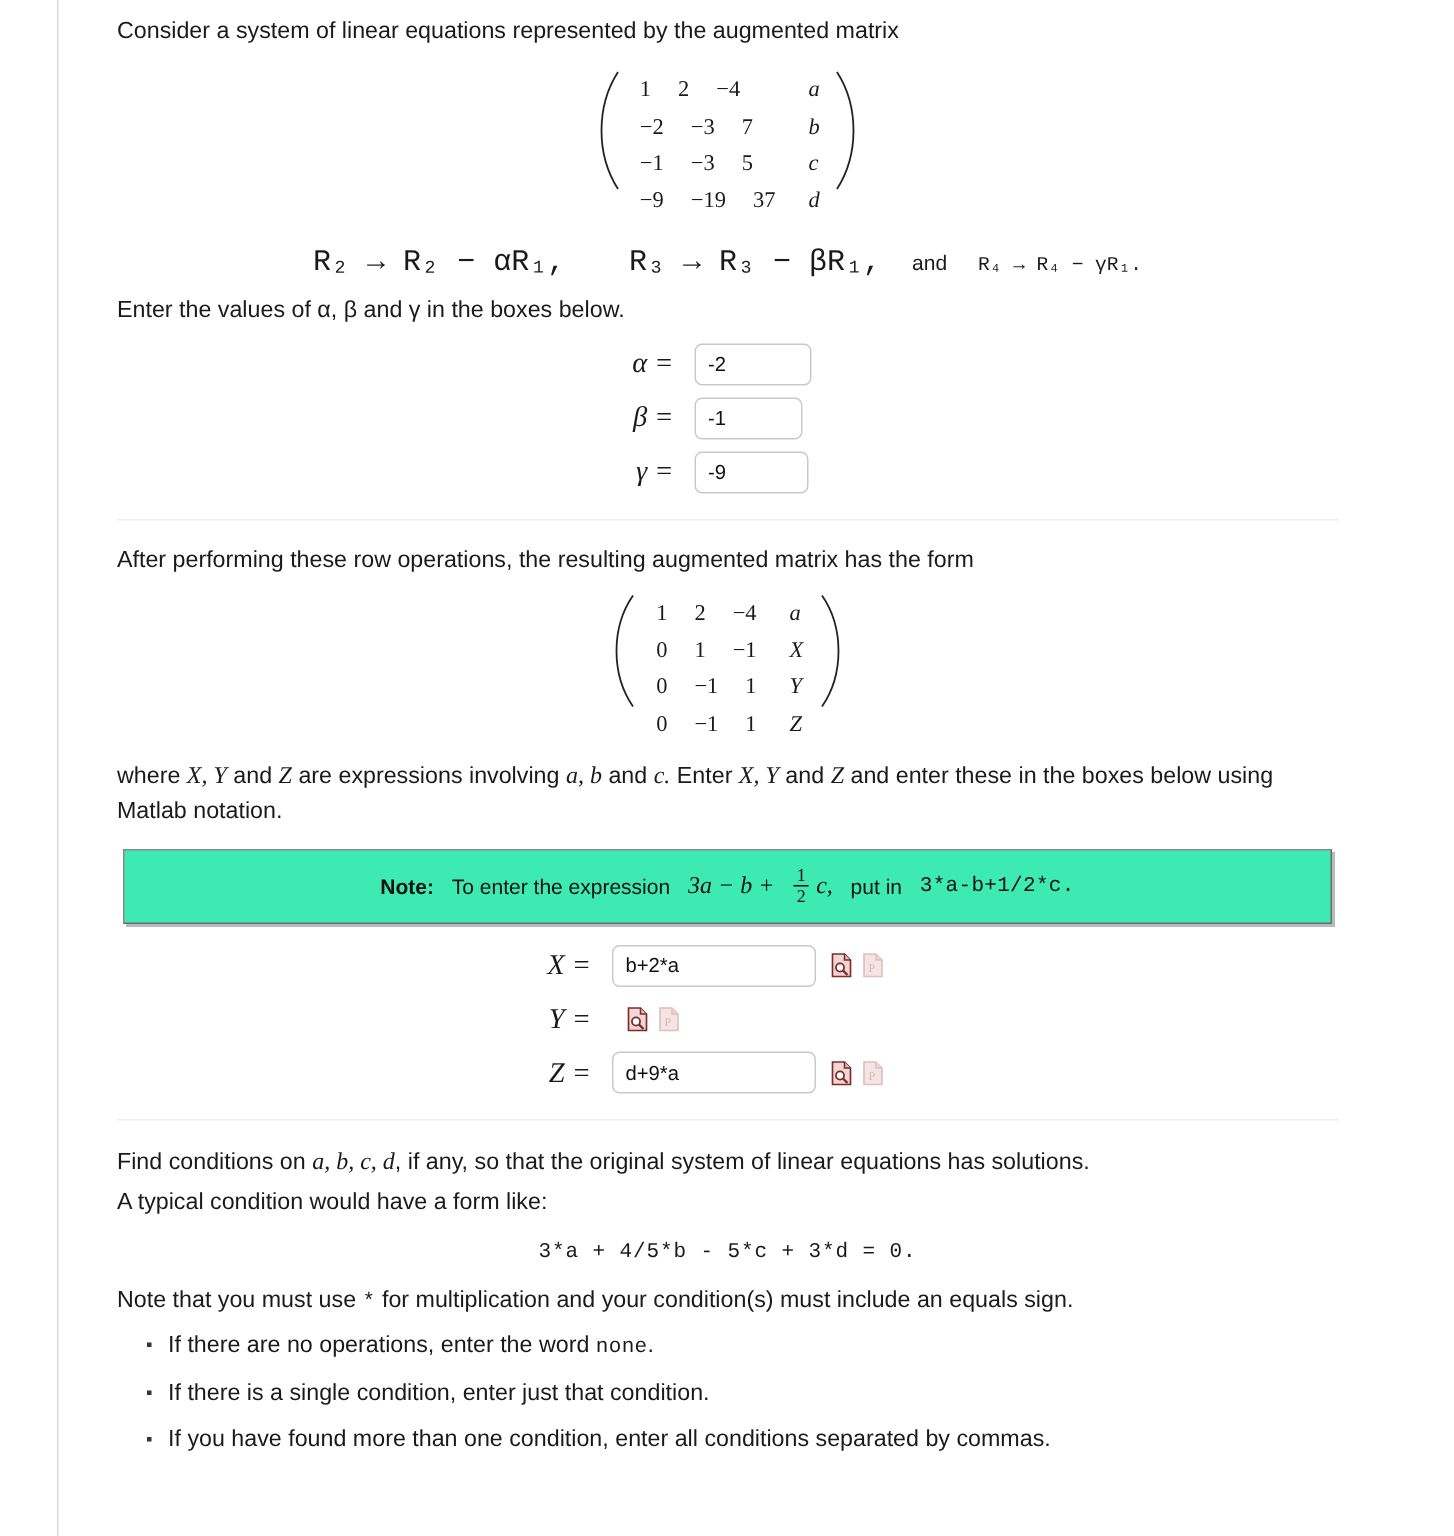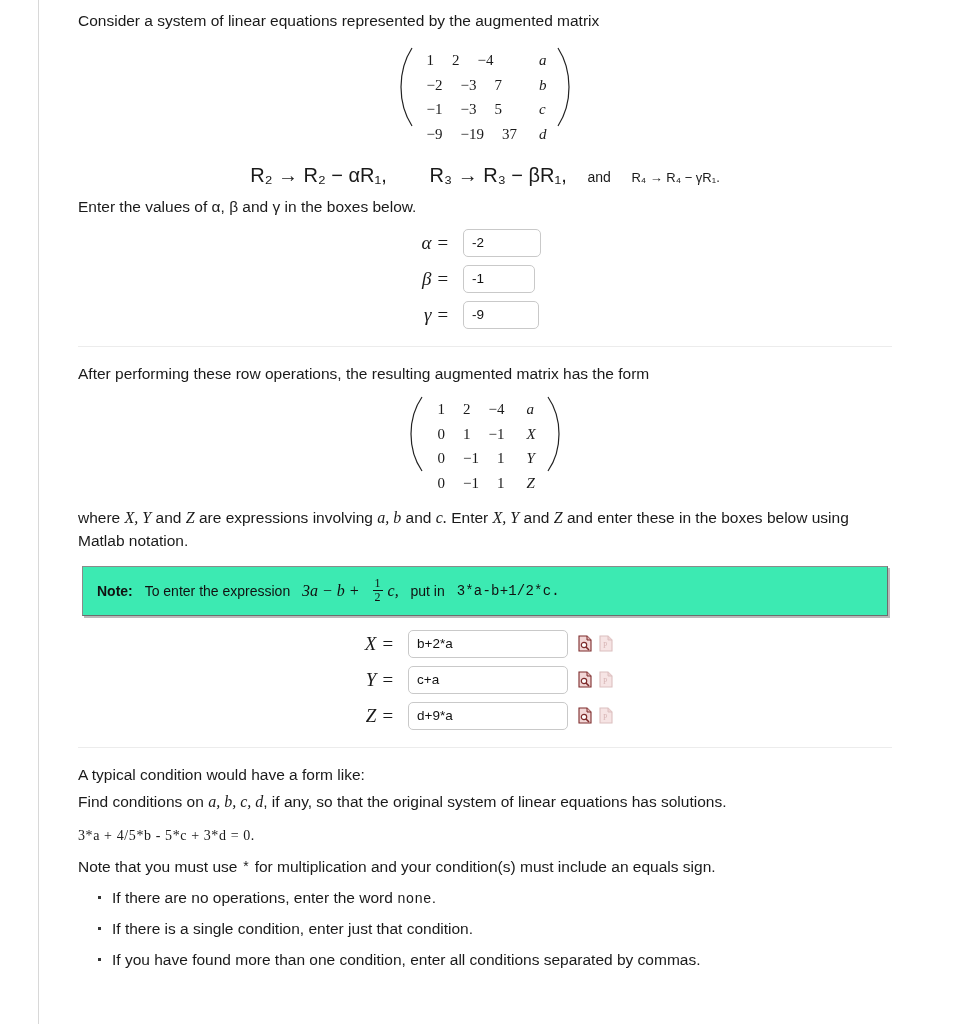--- a/index.html
+++ b/index.html
@@ -36,7 +36,7 @@
   }
   p.para { margin: 0 0 4px 0; }
   .mathtext { font-family: "Liberation Serif", serif; font-style: italic; font-size: 16px; }
-  .mathup  { font-family: Liberation Sans, sans-serif; font-style: normal; font-size: 16px; margin-top: 16px; }
+  .mathup  { font-family: Liberation Mono, monospace; font-style: normal; font-size: 16px; margin-top: 16px; }
   .mono { font-family: "Liberation Mono", monospace; font-size: 14px; letter-spacing: .2px; }
 
   hr.sep {

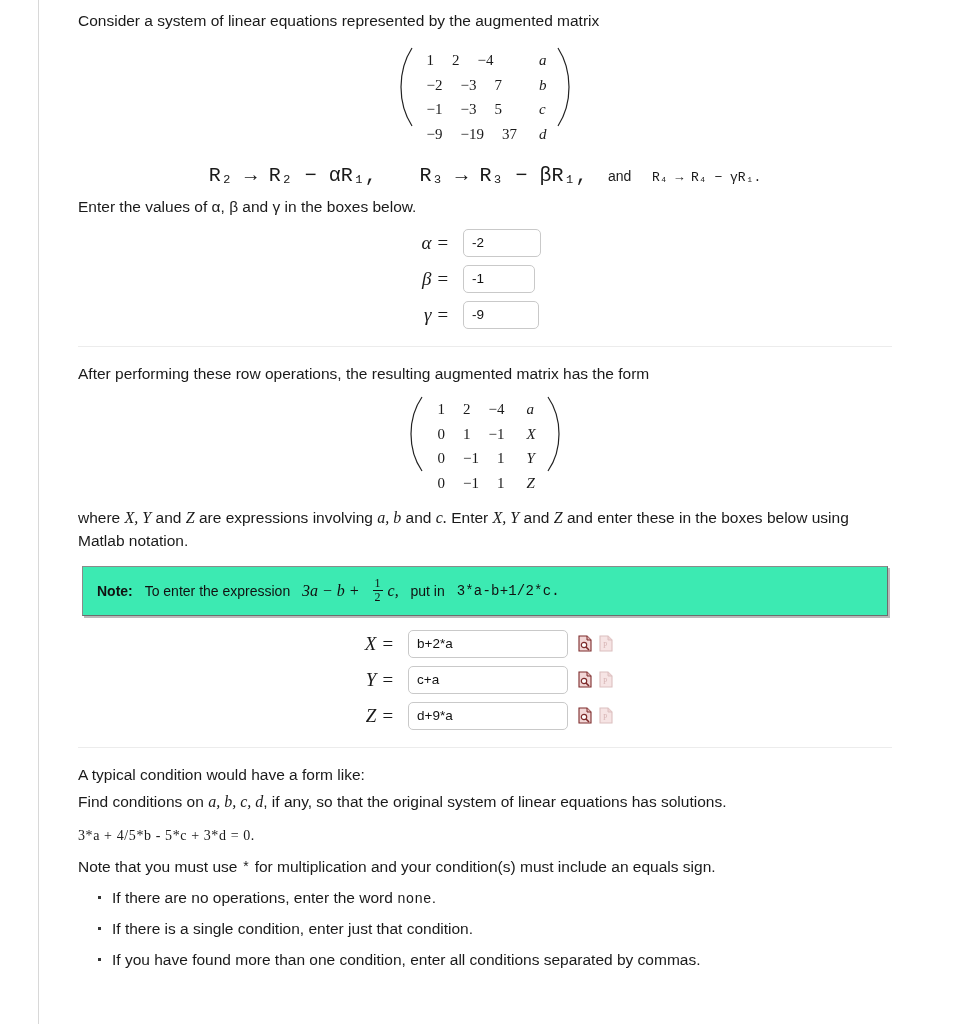--- a/index.html
+++ b/index.html
@@ -145,6 +145,7 @@
     align-items: center;
     flex-wrap: wrap;
     gap: 4px;
+    justify-content: center;
   }
   .note-inner .nb { font-weight: bold; font-family: "Liberation Sans", sans-serif; font-size: 14px; }
   .note-inner .nt { font-family: "Liberation Sans", sans-serif; font-size: 14px; }

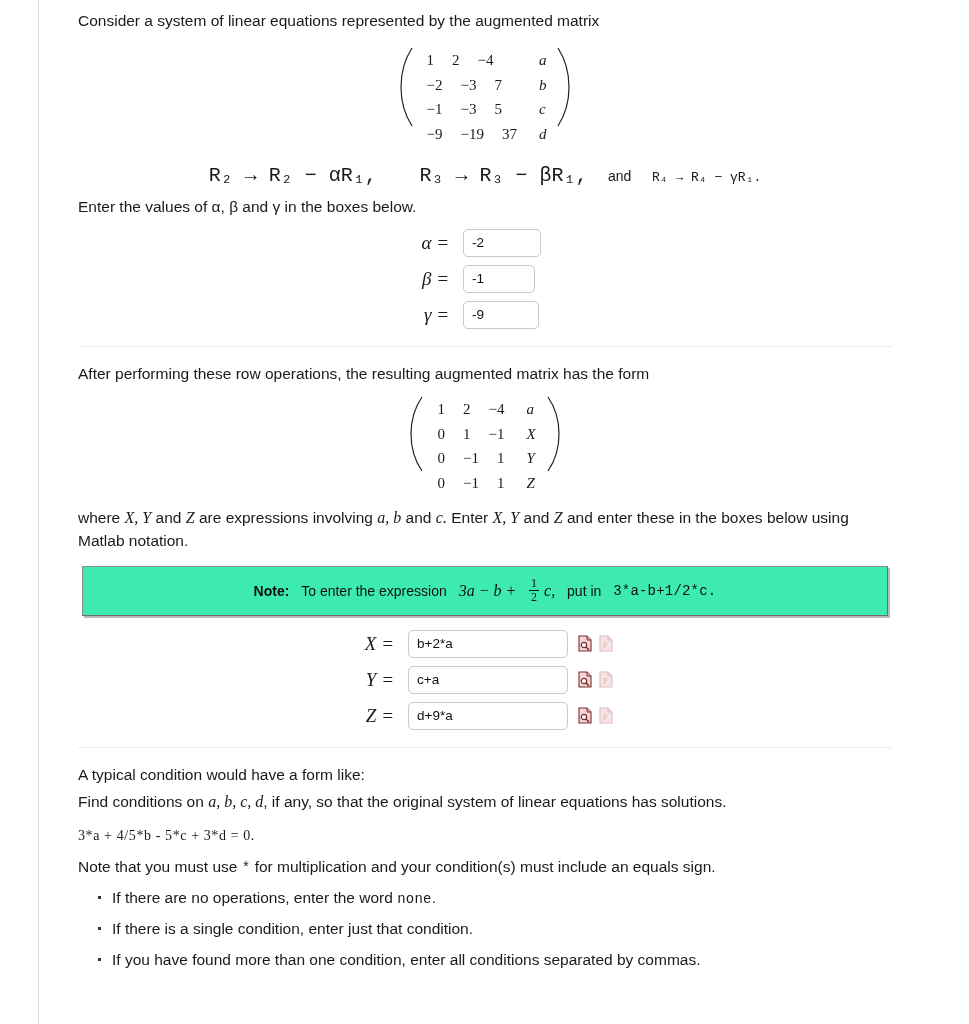--- a/index.html
+++ b/index.html
@@ -120,7 +120,7 @@
   .inp-alpha { width: 78px; }
   .inp-beta  { width: 72px; }
   .inp-gamma { width: 76px; }
-  .inp-xyz   { width: 160px; }
+  .inp-xyz   { width: 136px; }
   .row-icons { display: inline-flex; align-items: center; gap: 7px; margin-left: 10px; }
 
   

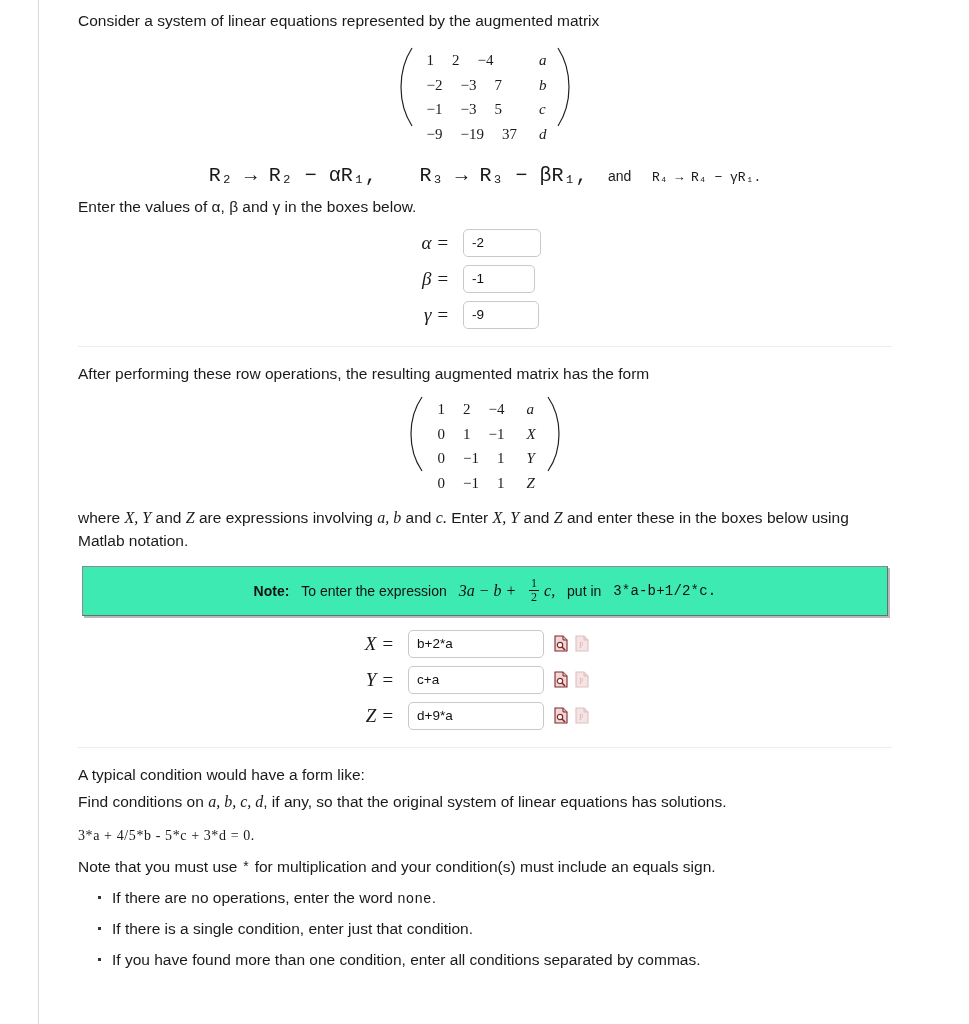--- a/index.html
+++ b/index.html
@@ -402,7 +402,6 @@
       </div>
       <div class="field-row">
         <span class="field-label xyz-label">Y =</span>
-        <input class="inp inp-xyz" type="text" value="c+a" style="">
         <span class="row-icons">
           <span class="doc-icon">
             <svg width="14" height="17" viewBox="0 0 14 17">

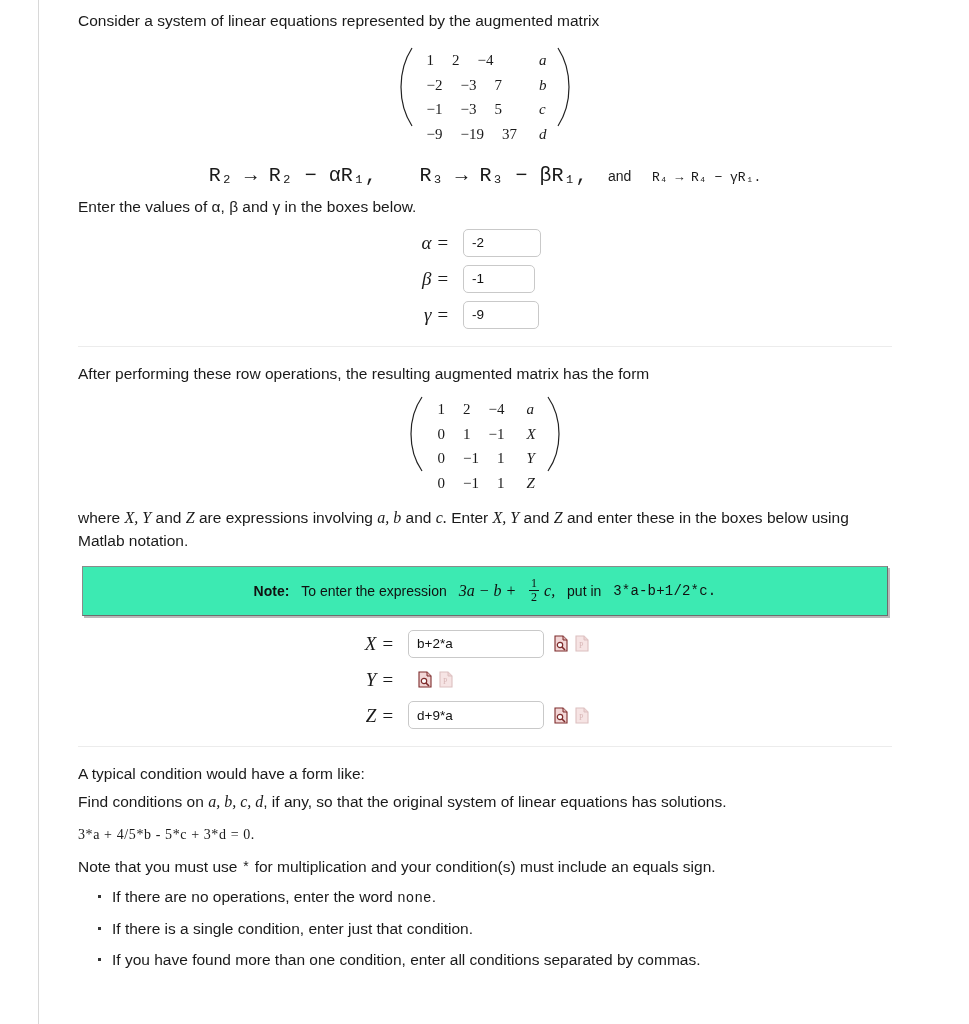--- a/index.html
+++ b/index.html
@@ -445,12 +445,12 @@
 
     <hr class="sep">
 
-    <p class="para tight">A typical condition would have a form like:</p>
-
     <p class="para tight">
       <span>Find conditions on</span>
       <span class="mathtext">a, b, c, d</span><span>, if any, so that the original system of linear equations has solutions.</span>
     </p>
+
+    <p class="para tight">A typical condition would have a form like:</p>
 
     <div class="center-mono">3*a + 4/5*b - 5*c  + 3*d = 0.</div>
 

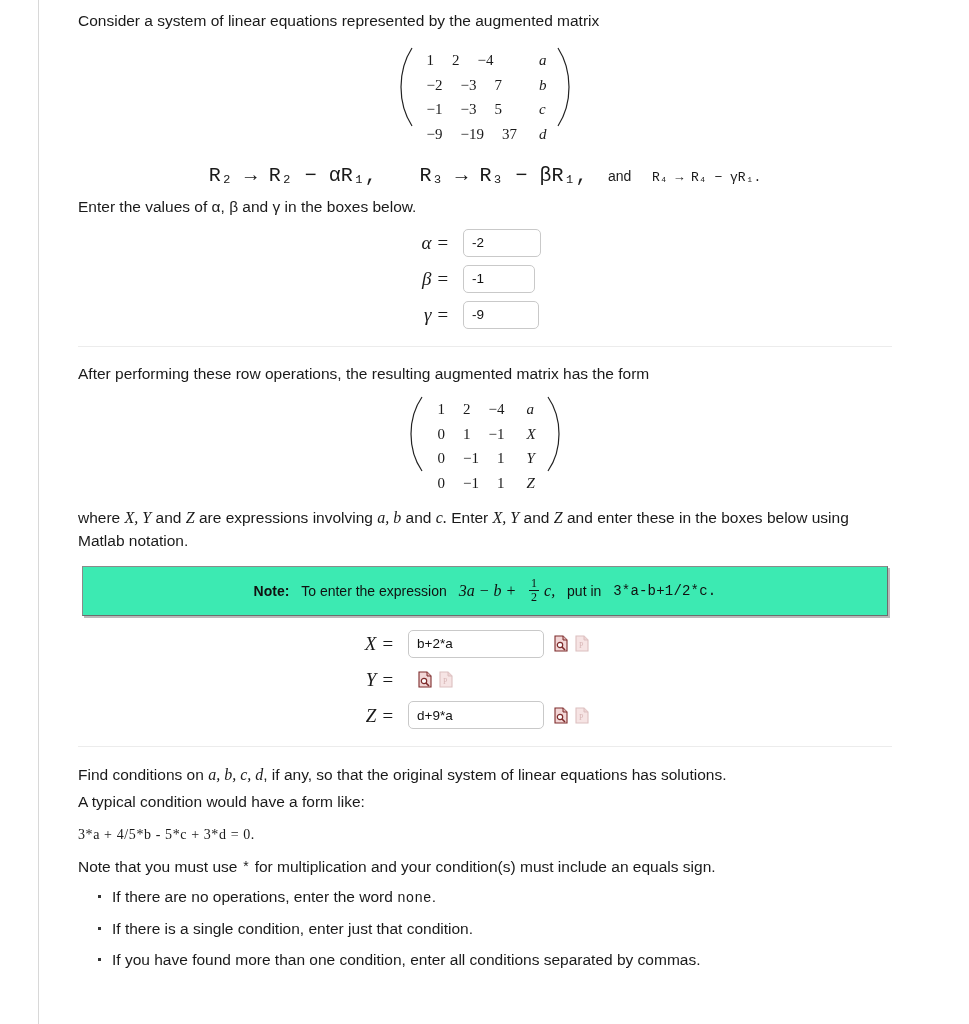--- a/index.html
+++ b/index.html
@@ -166,9 +166,9 @@
 
   
   .center-mono {
-    text-align: left;
+    text-align: center;
     margin: 12px 0 10px 0;
-    font-family: Liberation Serif, serif;
+    font-family: Liberation Mono, monospace;
     font-size: 14px;
     letter-spacing: .6px;
   }

